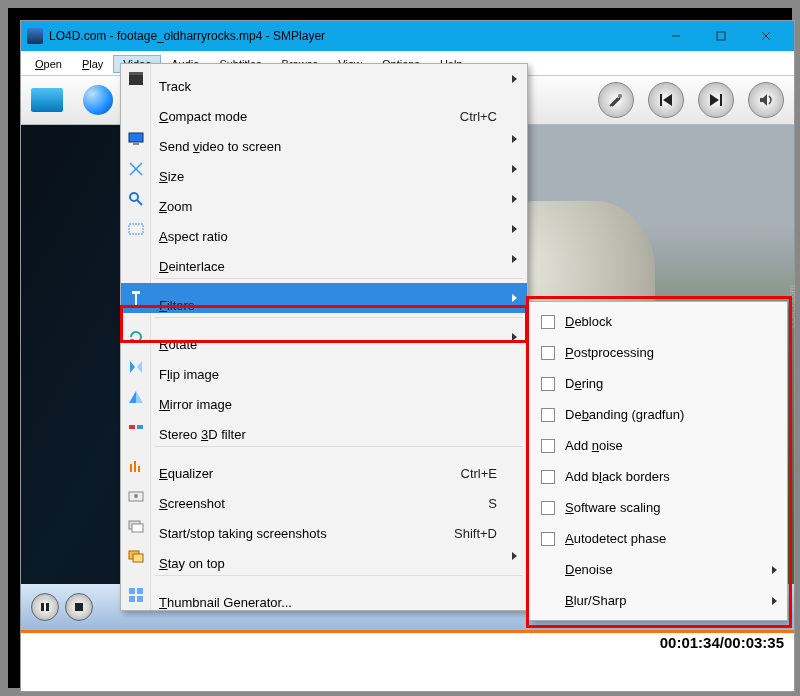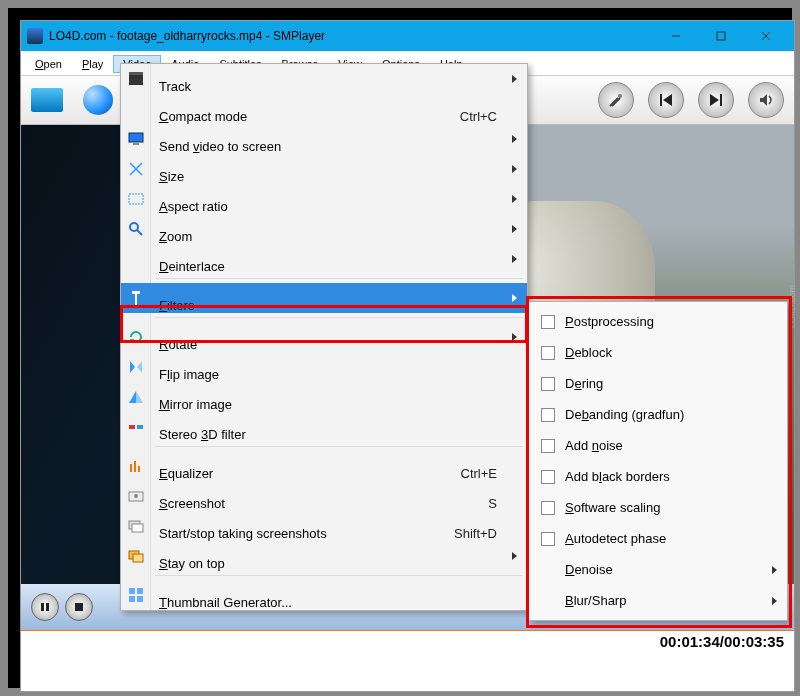--- a/index.html
+++ b/index.html
@@ -174,17 +174,17 @@
       </div>
       <div class="dd-item">
         <span class="ic"><svg width="16" height="16" viewBox="0 0 16 16">
-            <rect x="1" y="3" width="14" height="10" fill="none" stroke="#39f" stroke-dasharray="2 1"></rect>
-          </svg></span>
-        <span class="lbl"><span class="underline">A</span>spect ratio</span>
-        <span class="arrow"></span>
-      </div>
-      <div class="dd-item">
-        <span class="ic"><svg width="16" height="16" viewBox="0 0 16 16">
             <circle cx="6" cy="6" r="4" fill="none" stroke="#27c" stroke-width="2"></circle>
             <line x1="9" y1="9" x2="14" y2="14" stroke="#27c" stroke-width="2"></line>
           </svg></span>
         <span class="lbl"><span class="underline">Z</span>oom</span>
+        <span class="arrow"></span>
+      </div>
+      <div class="dd-item">
+        <span class="ic"><svg width="16" height="16" viewBox="0 0 16 16">
+            <rect x="1" y="3" width="14" height="10" fill="none" stroke="#39f" stroke-dasharray="2 1"></rect>
+          </svg></span>
+        <span class="lbl"><span class="underline">A</span>spect ratio</span>
         <span class="arrow"></span>
       </div>
       <div class="dd-item">

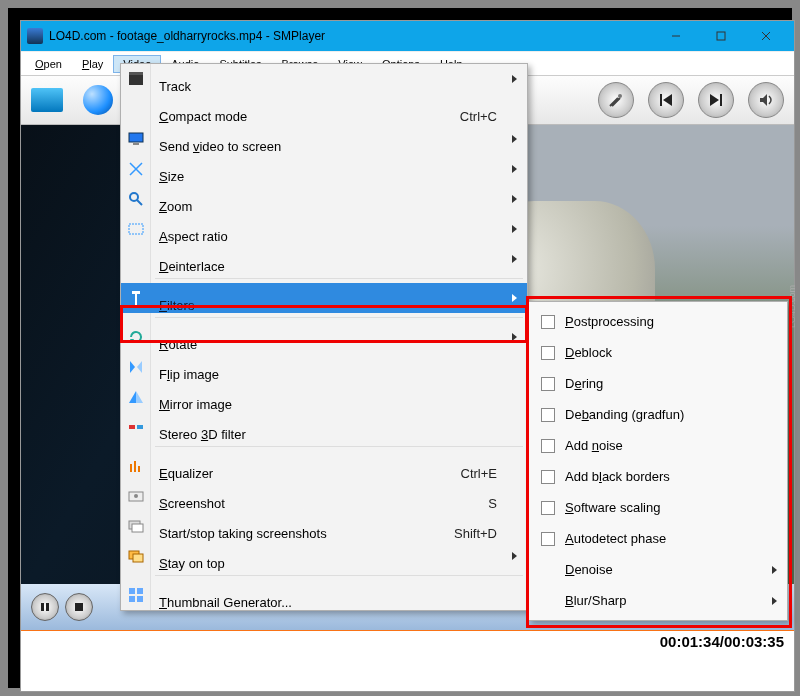--- a/index.html
+++ b/index.html
@@ -279,11 +279,11 @@
 <div class="submenu" id="filtersmenu">
       <div class="sm-item">
         <span class="cb"></span>
+        <span><span class="underline">D</span>eblock</span>
+      </div>
+      <div class="sm-item">
+        <span class="cb"></span>
         <span><span class="underline">P</span>ostprocessing</span>
-      </div>
-      <div class="sm-item">
-        <span class="cb"></span>
-        <span><span class="underline">D</span>eblock</span>
       </div>
       <div class="sm-item">
         <span class="cb"></span>

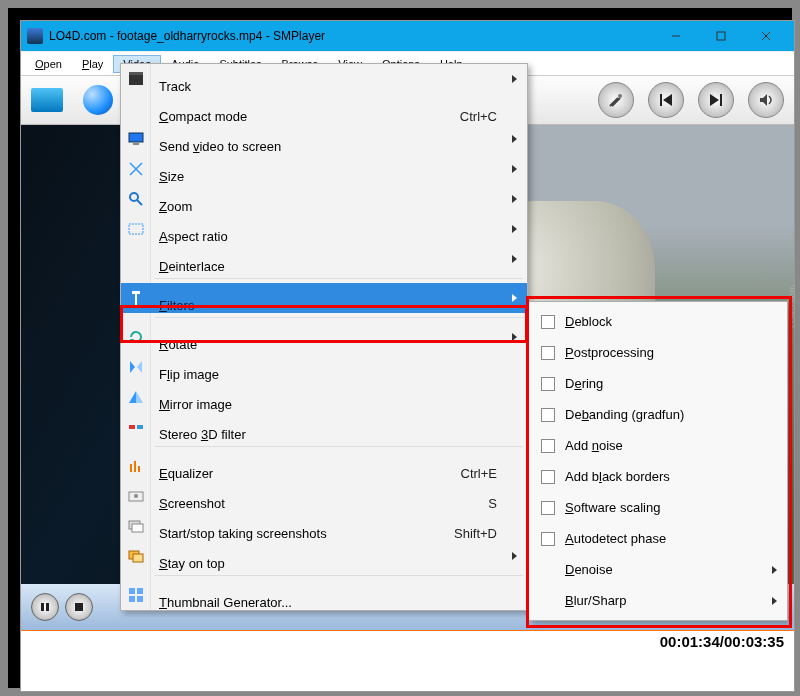--- a/index.html
+++ b/index.html
@@ -22,7 +22,7 @@
 .vidbg-rock { position:absolute; right:18%; top:15%; width:26%; height:45%; background: radial-gradient(ellipse at 30% 30%, #e8e8e0, #b8b8aa 60%, #888); border-radius: 40% 30% 50% 40%; }
 .controlbar { position: absolute; left: 0; bottom: 0; width: 100%; height: 46px; background: linear-gradient(#d8e7f7,#9bb9dc); display:flex; align-items:center; padding: 0 10px; gap: 6px; }
 .cbtn { width: 28px; height: 28px; border-radius: 50%; background: radial-gradient(#fff,#ccc 60%,#888); border: 1px solid #666; display:flex; align-items:center; justify-content:center; font-size:11px; color:#222; }
-.statusbar { height: 22px; background: #fff; border-top: 1px solid #f97316; display:flex; justify-content:flex-end; align-items:center; padding: 0 10px; font-family: monospace; font-size: 15px; font-weight: bold; color: #000; }
+.statusbar { height: 22px; background: #fff; border-top: 3px solid #f97316; display:flex; justify-content:flex-end; align-items:center; padding: 0 10px; font-family: monospace; font-size: 15px; font-weight: bold; color: #000; }
 
 .dropdown { position: absolute; left: 112px; top: 55px; width: 408px; background: #f3f3f3; border: 1px solid #b0b0b0; box-shadow: 3px 3px 6px rgba(0,0,0,.3); z-index: 20; }
 .dropdown .iconcol { position:absolute; left:0; top:0; bottom:0; width:30px; background:#f1f1f1; border-right: 1px solid #e0e0e0; }

